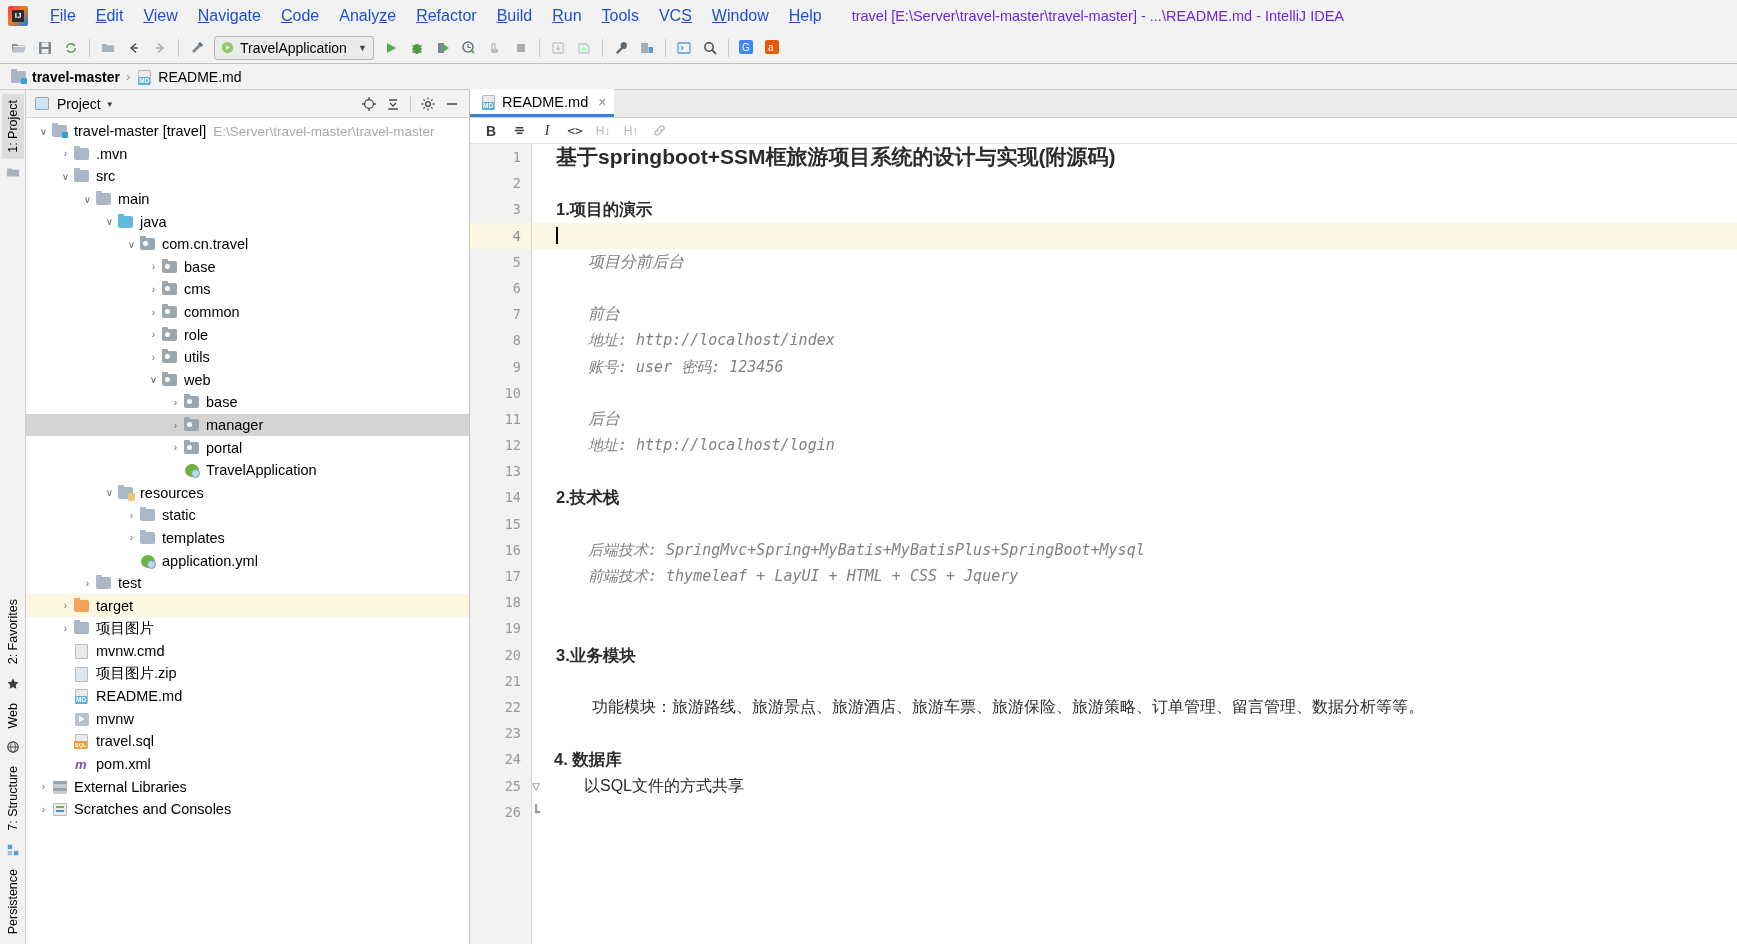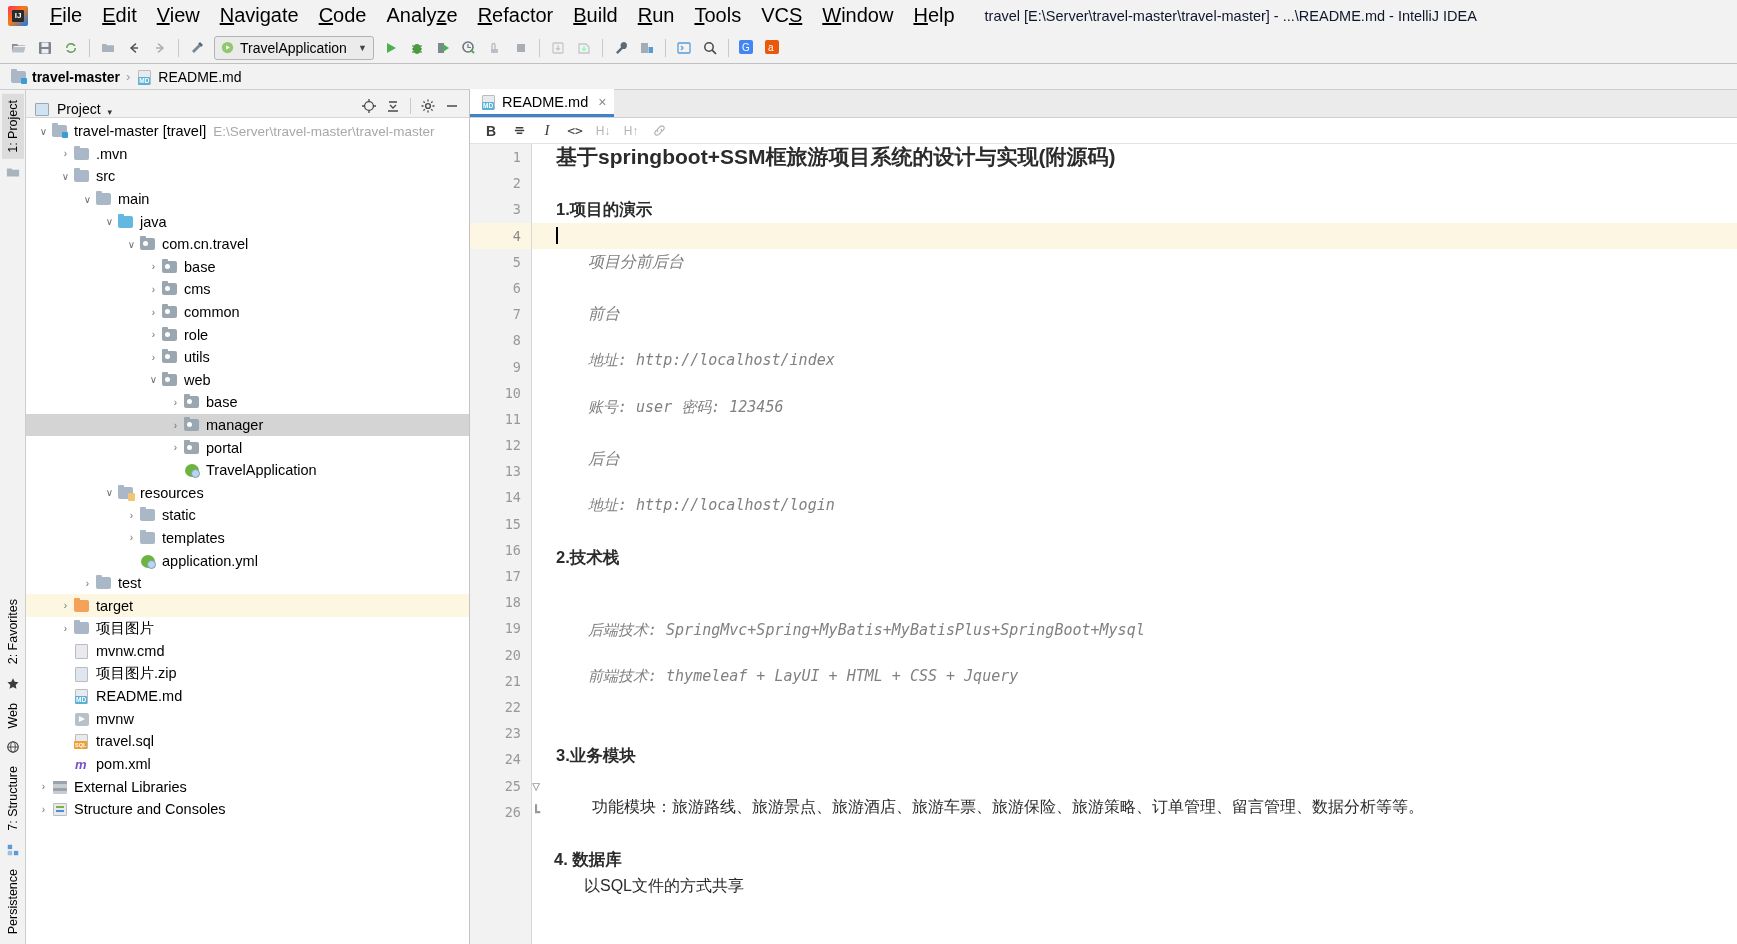--- a/index.html
+++ b/index.html
@@ -43,7 +43,7 @@
     z-index: 2;
   }
   .menu-item {
-    font-size: 20px; color: #000000;
+    font-size: 16px; color: #1d4ed8;
     padding: 4px 10px; cursor: default; white-space: nowrap;
   }
   .menu-item u { text-decoration: underline; }

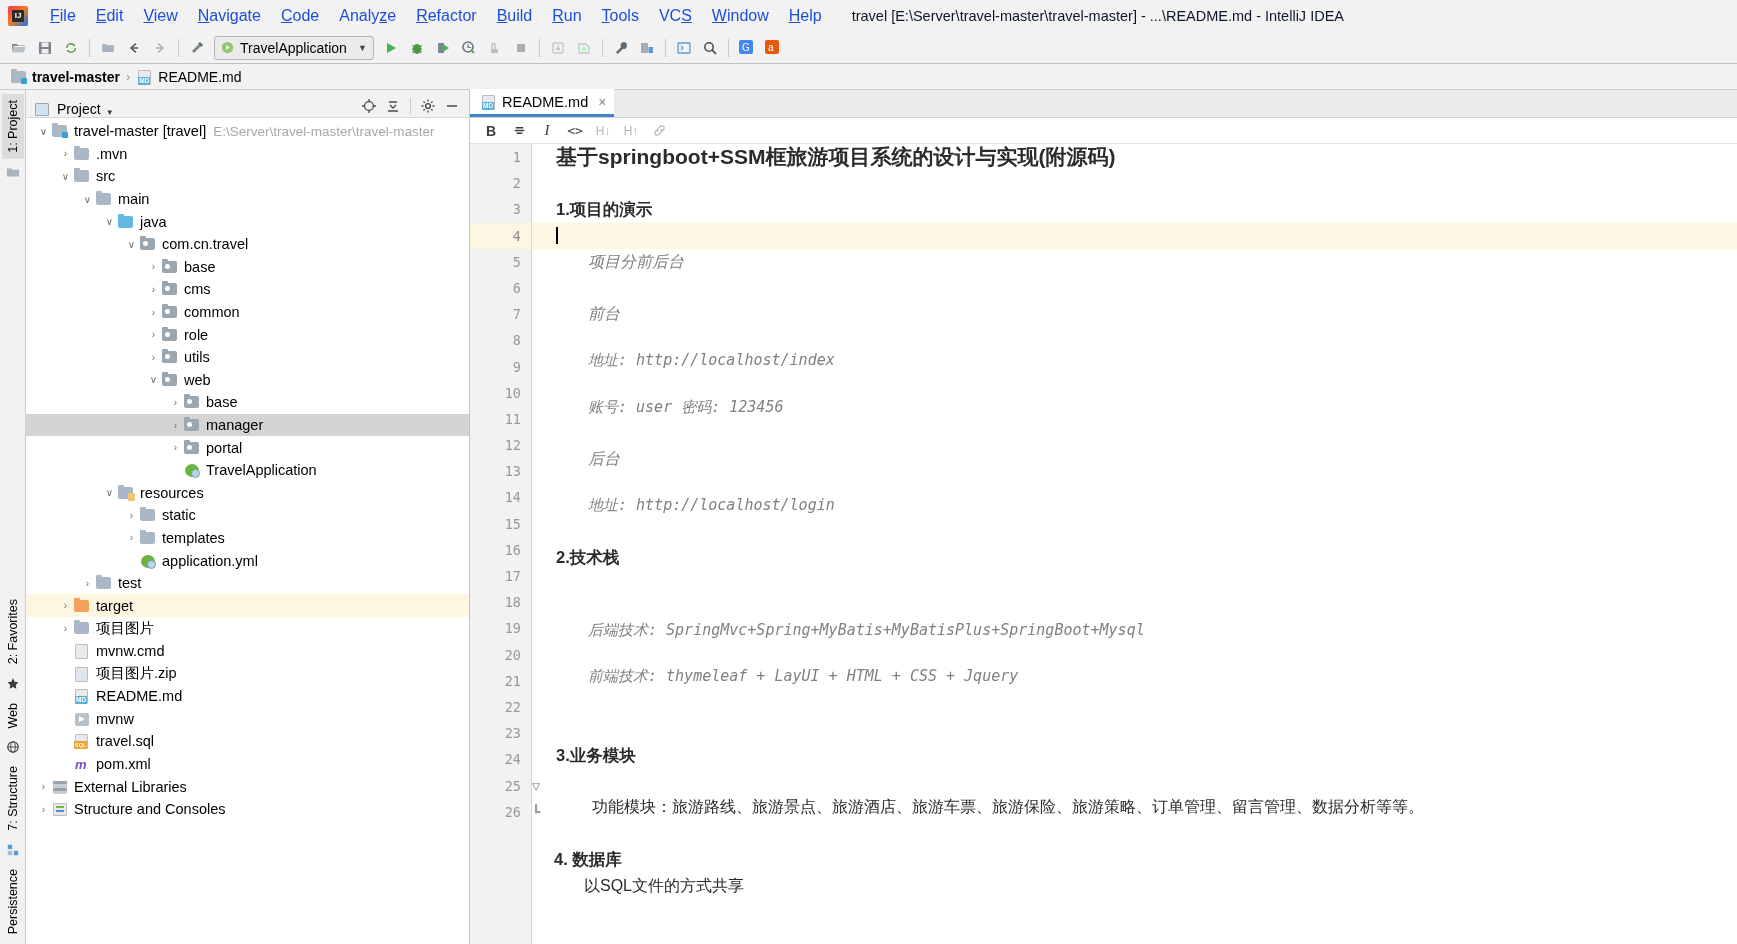--- a/index.html
+++ b/index.html
@@ -48,7 +48,7 @@
   }
   .menu-item u { text-decoration: underline; }
   .win-title {
-    font-size: 14.5px; color: #0f172a;
+    font-size: 14.5px; color: #6d28d9;
     margin-left: 20px; white-space: nowrap;
   }
 

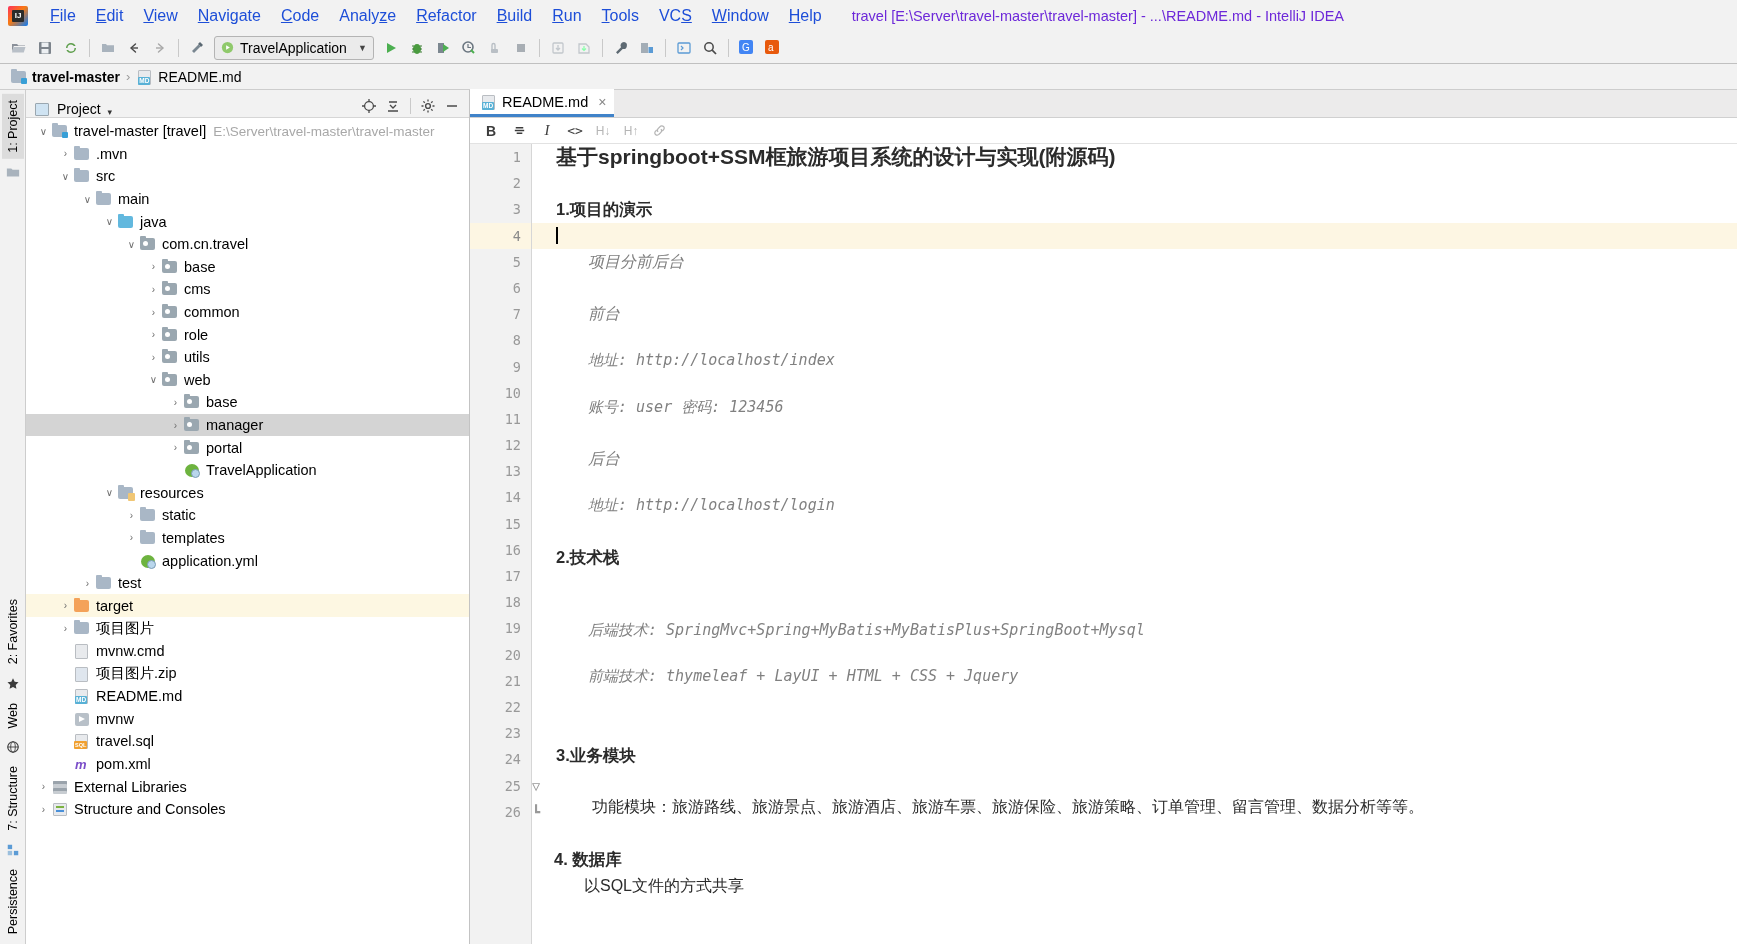--- a/index.html
+++ b/index.html
@@ -119,7 +119,7 @@
   .pp-header {
     height: 28px; min-height:28px;
     background: #f2f2f2;
-    display: flex; align-items: flex-end;
+    display: flex; align-items: center;
     padding: 0 6px 0 8px;
     border-bottom: 1px solid #d6d6d6;
   }

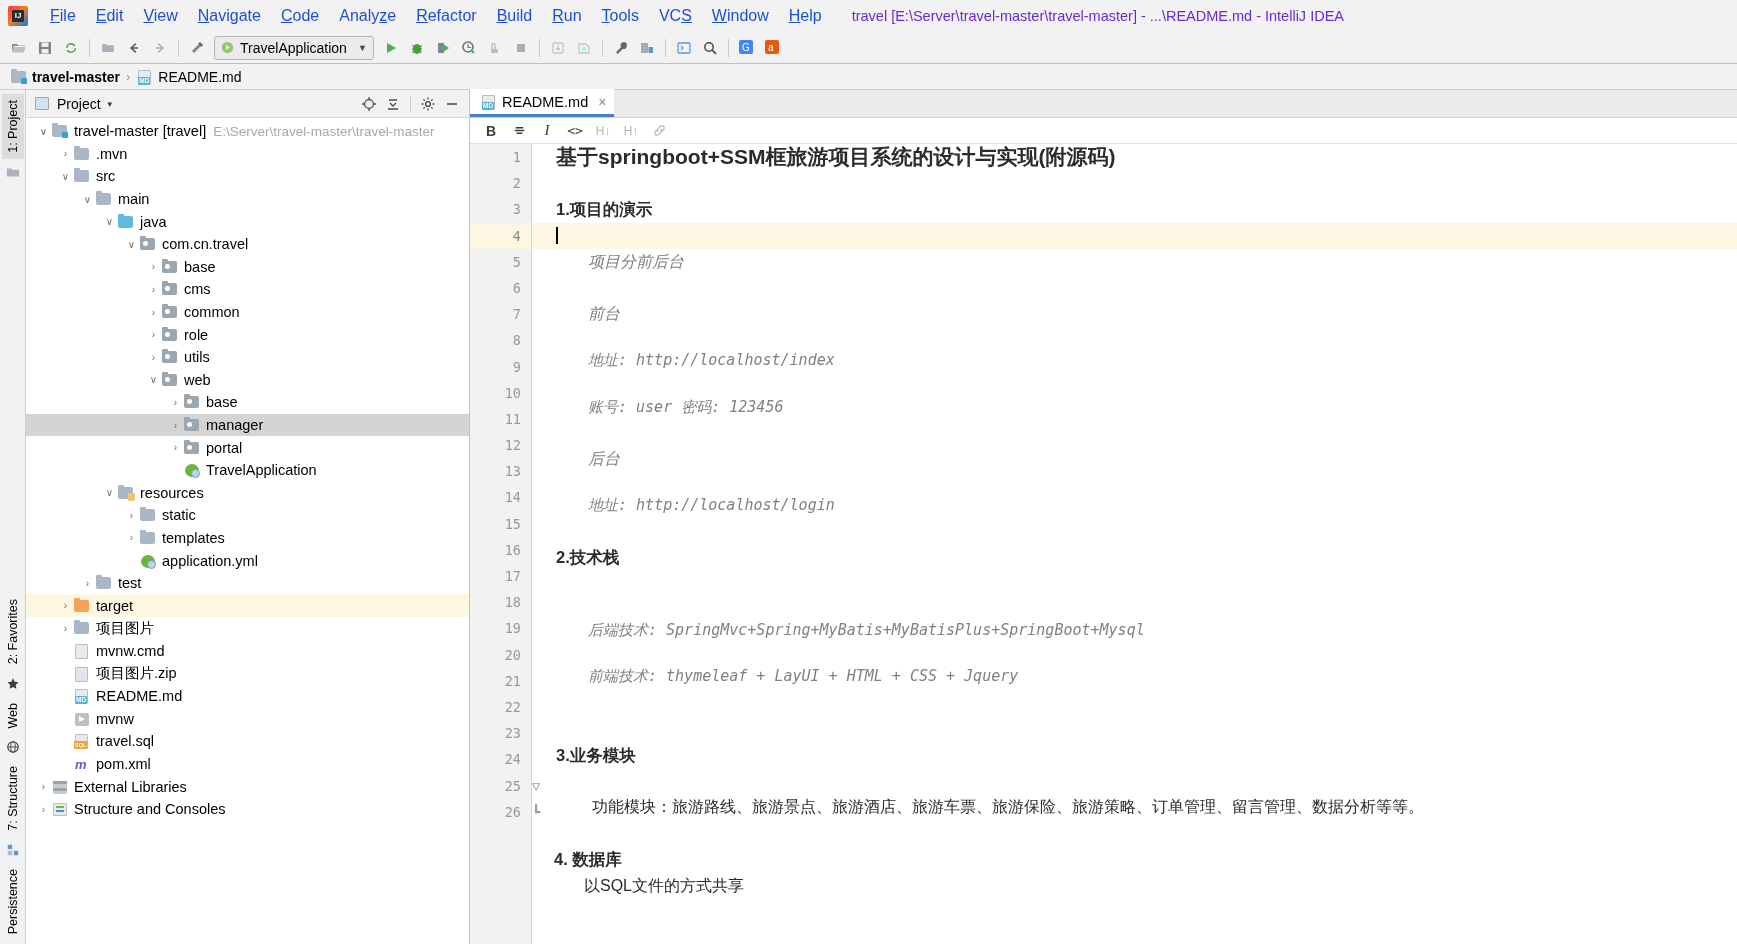--- a/index.html
+++ b/index.html
@@ -290,7 +290,6 @@
   .cl.mono {
     font-family: "DejaVu Sans Mono","Liberation Mono",monospace;
     font-size: 15px;
-    margin-top: 20px;
   }
   .caret-bar {
     display:inline-block; width:1.5px; height:17px; background:#000;

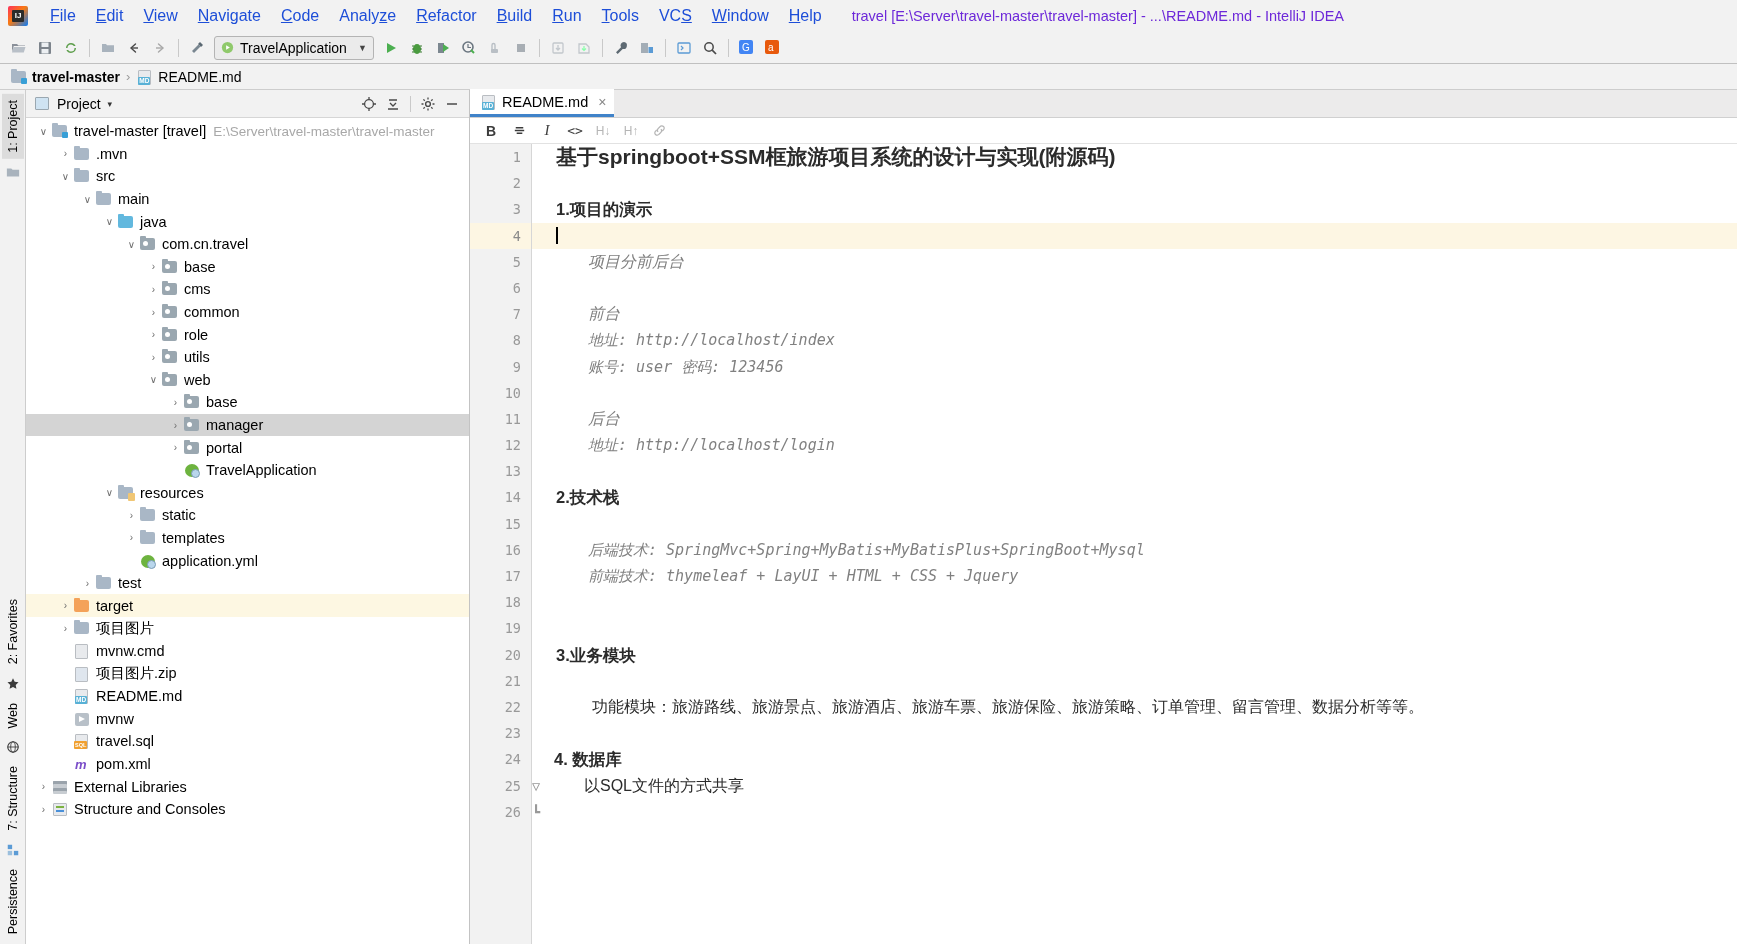--- a/index.html
+++ b/index.html
@@ -794,7 +794,7 @@
             <span class="ticon">
               <span class="ic-scratch"></span>
             </span>
-            <span class="tlabel">Structure and Consoles</span>
+            <span class="tlabel">Scratches and Consoles</span>
           </div>
         </div>
     </div>

